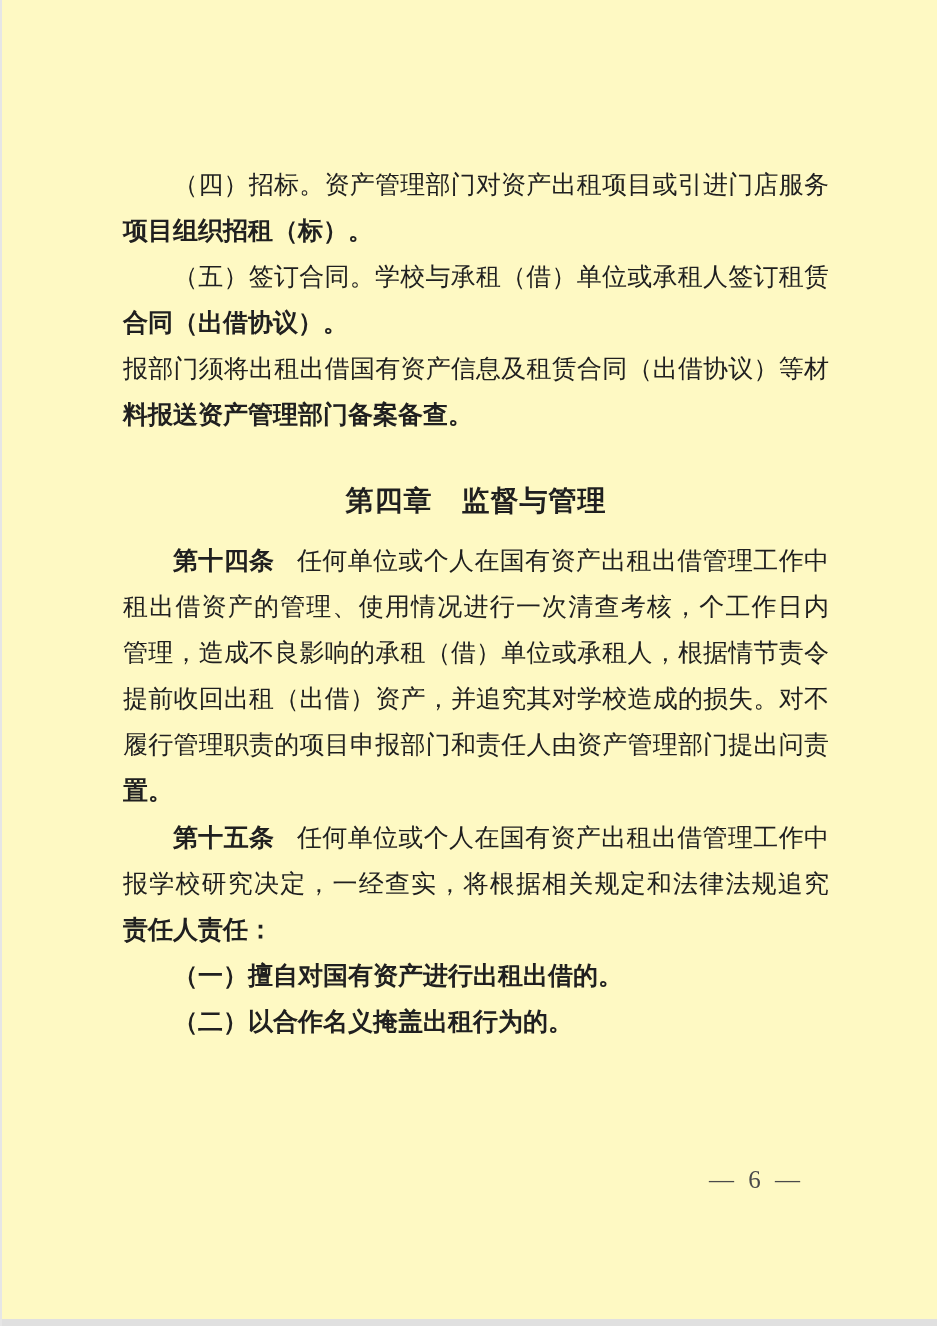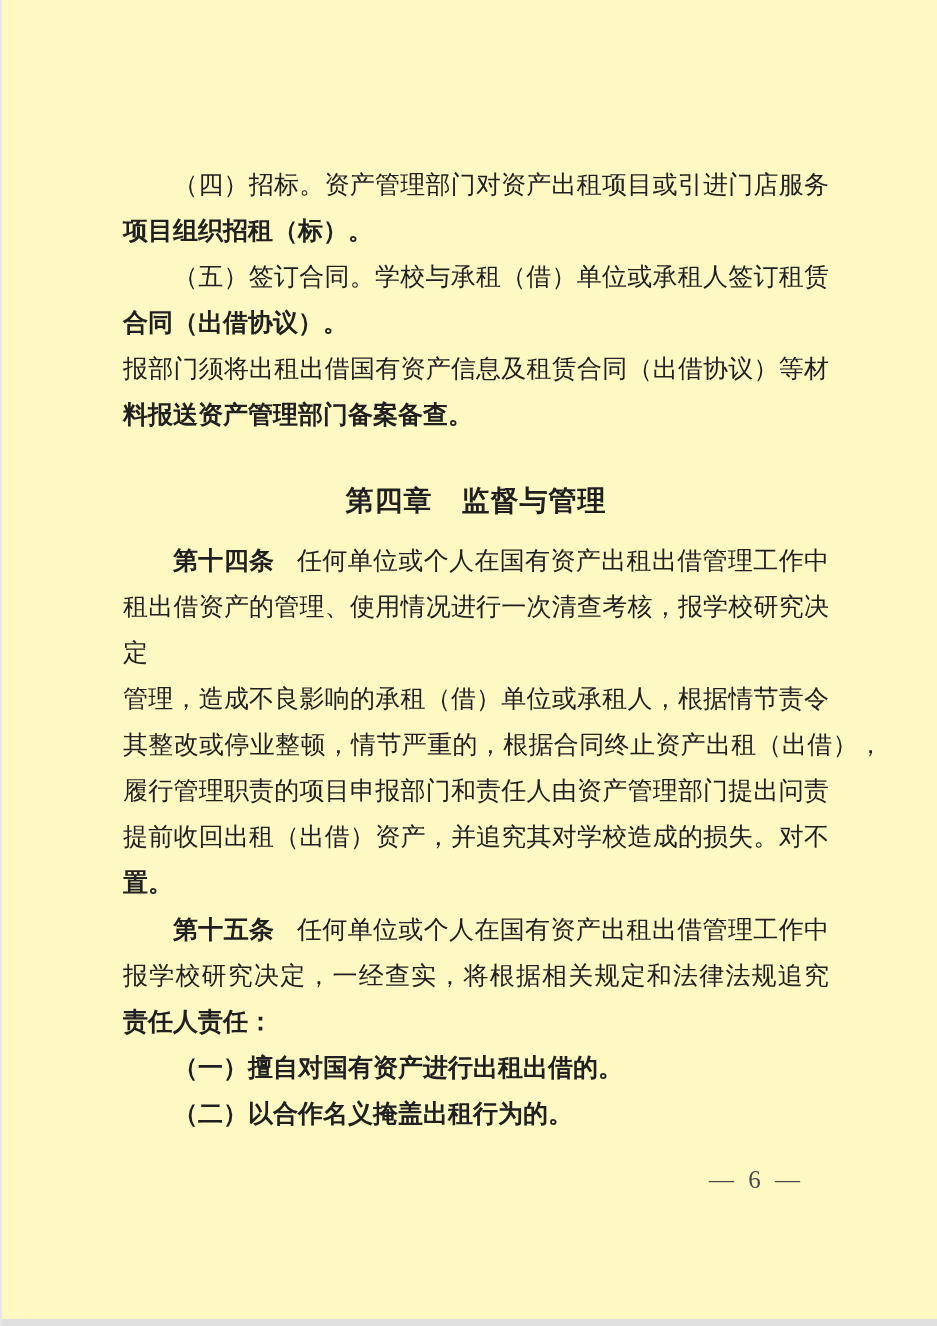--- a/index.html
+++ b/index.html
@@ -105,7 +105,7 @@
       <div class="line indent">
         <span class="lead">第十四条</span><span>任何单位或个人在国有资产出租出借管理工作中</span>
       </div>
-      <div class="line">租出借资产的管理、使用情况进行一次清查考核，报学校研究决定</div>
+      <div class="line">租出借资产的管理、使用情况进行一次清查考核，个工作日内</div>
       <div class="line">管理，造成不良影响的承租（借）单位或承租人，根据情节责令</div>
       <div class="line wide">其整改或停业整顿，情节严重的，根据合同终止资产出租（出借），</div>
       <div class="line">履行管理职责的项目申报部门和责任人由资产管理部门提出问责</div>

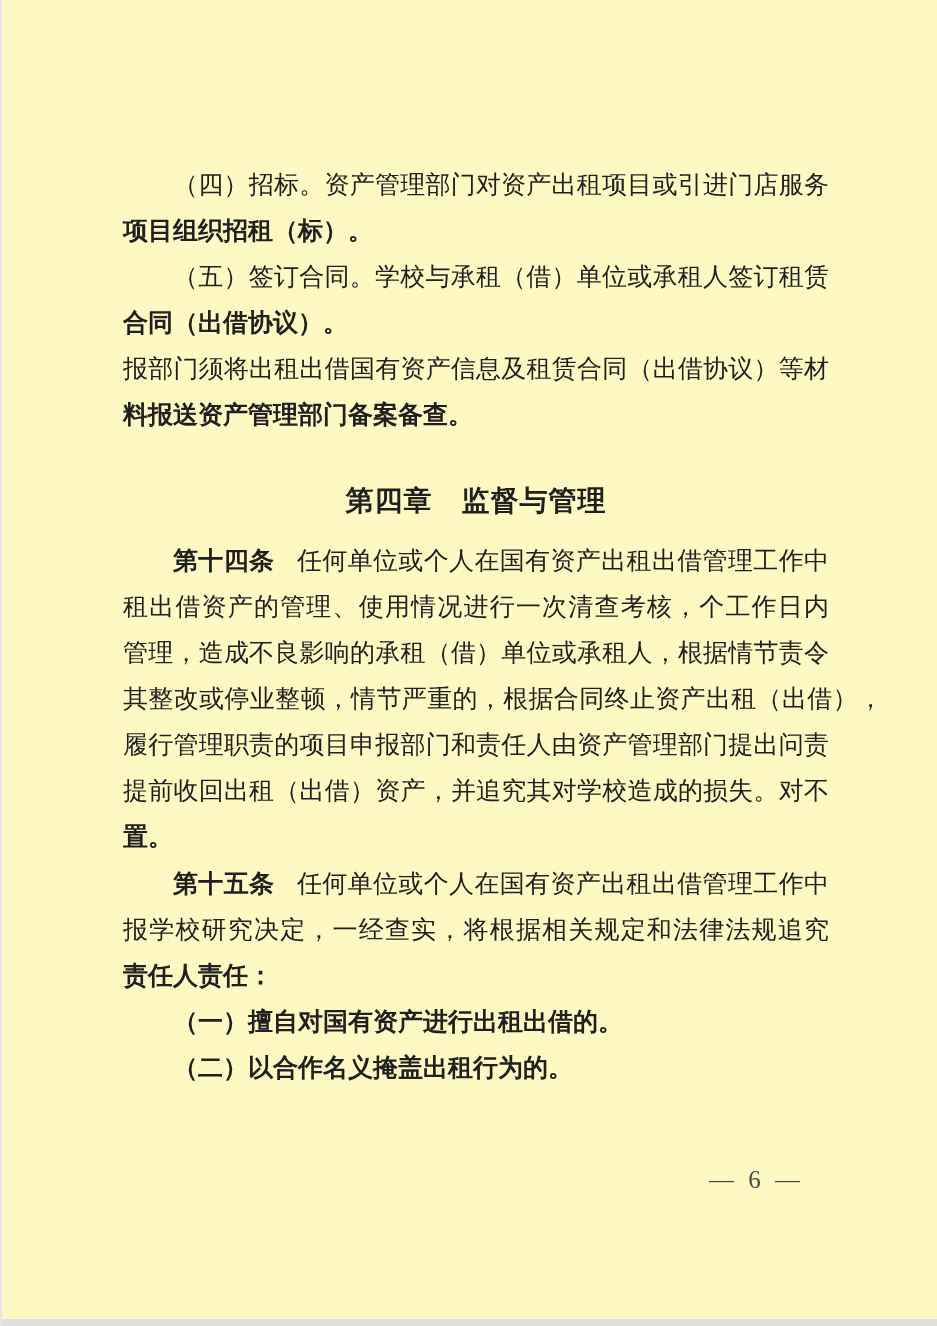--- a/index.html
+++ b/index.html
@@ -107,7 +107,6 @@
       </div>
       <div class="line">租出借资产的管理、使用情况进行一次清查考核，个工作日内</div>
       <div class="line">管理，造成不良影响的承租（借）单位或承租人，根据情节责令</div>
-      <div class="line wide">其整改或停业整顿，情节严重的，根据合同终止资产出租（出借），</div>
       <div class="line">履行管理职责的项目申报部门和责任人由资产管理部门提出问责</div>
       <div class="line">提前收回出租（出借）资产，并追究其对学校造成的损失。对不</div>
       <div class="line end">置。</div>

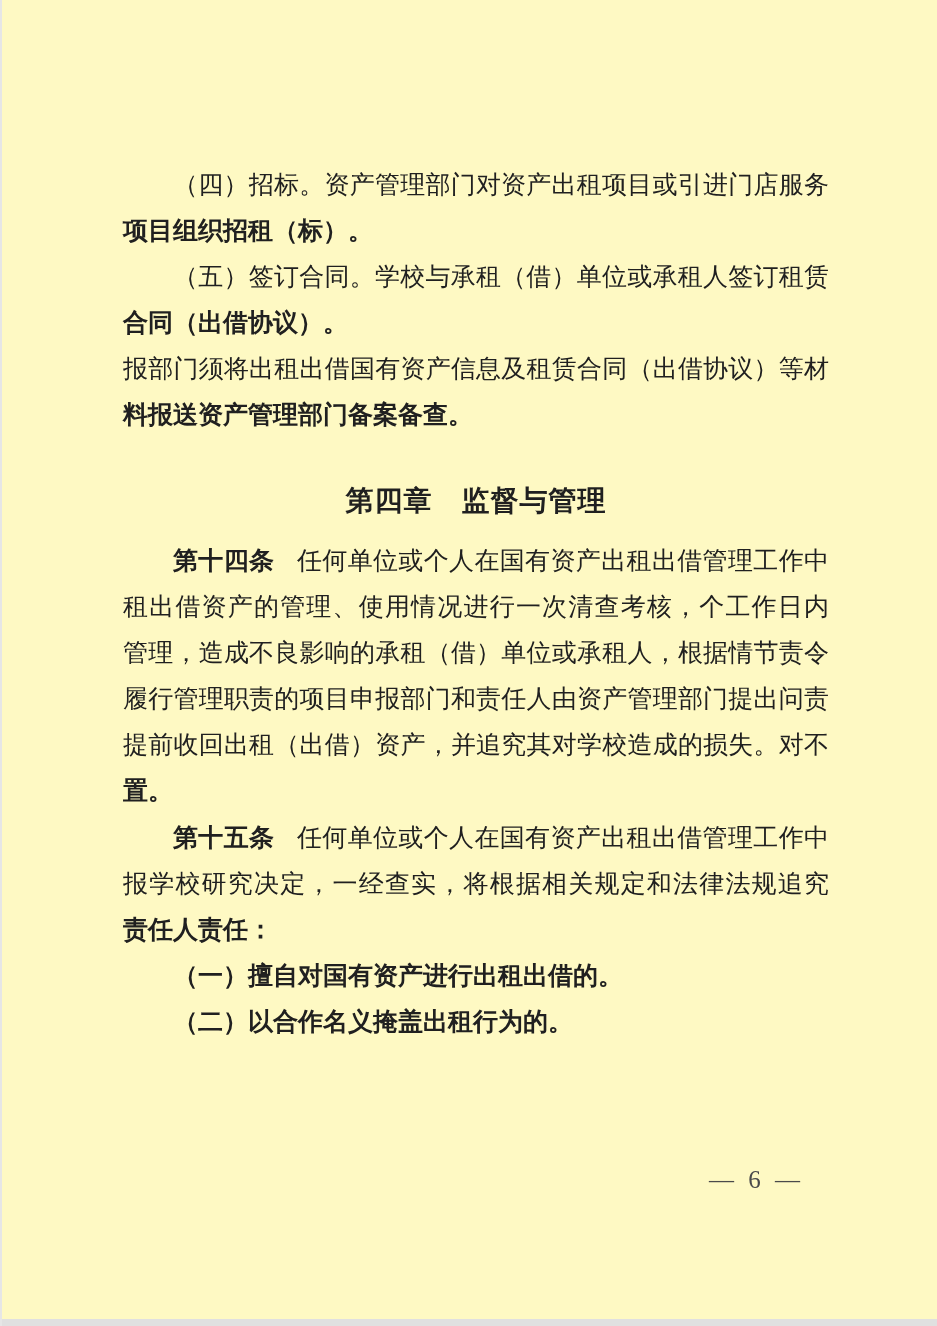--- a/index.html
+++ b/index.html
@@ -107,8 +107,8 @@
       </div>
       <div class="line">租出借资产的管理、使用情况进行一次清查考核，个工作日内</div>
       <div class="line">管理，造成不良影响的承租（借）单位或承租人，根据情节责令</div>
+      <div class="line">提前收回出租（出借）资产，并追究其对学校造成的损失。对不</div>
       <div class="line">履行管理职责的项目申报部门和责任人由资产管理部门提出问责</div>
-      <div class="line">提前收回出租（出借）资产，并追究其对学校造成的损失。对不</div>
       <div class="line end">置。</div>
     </div>
 

